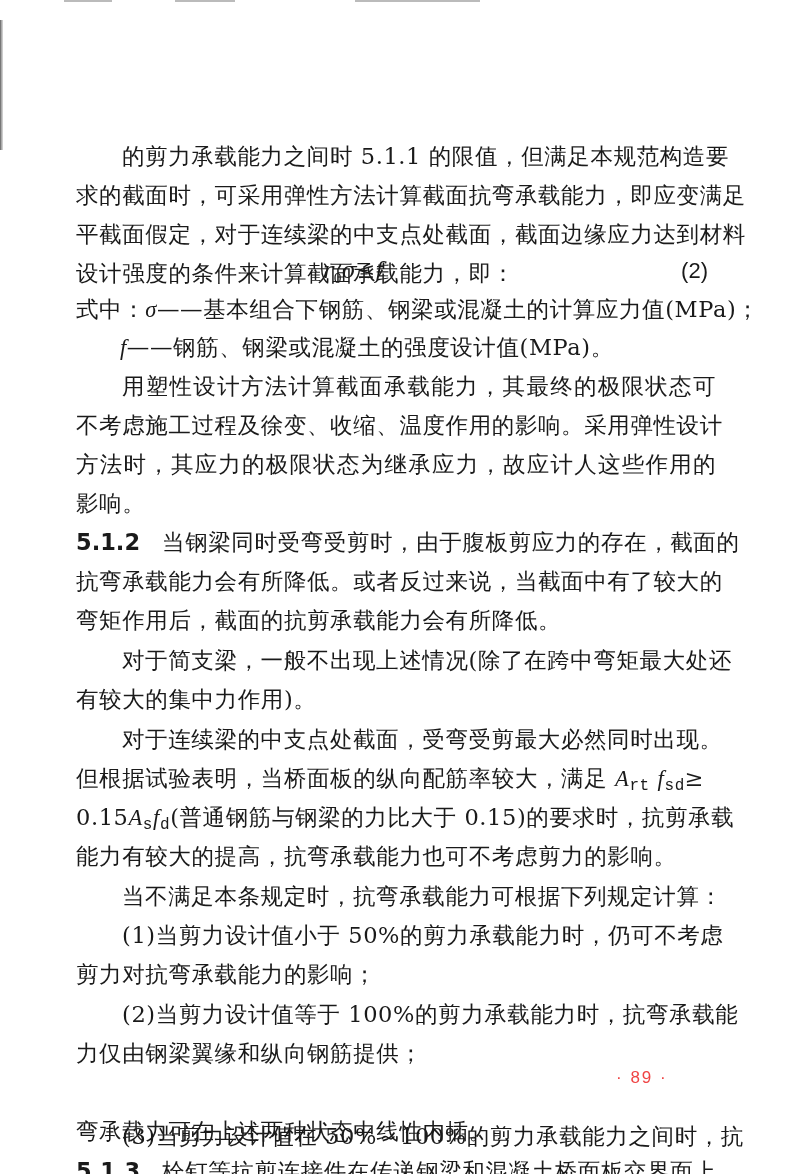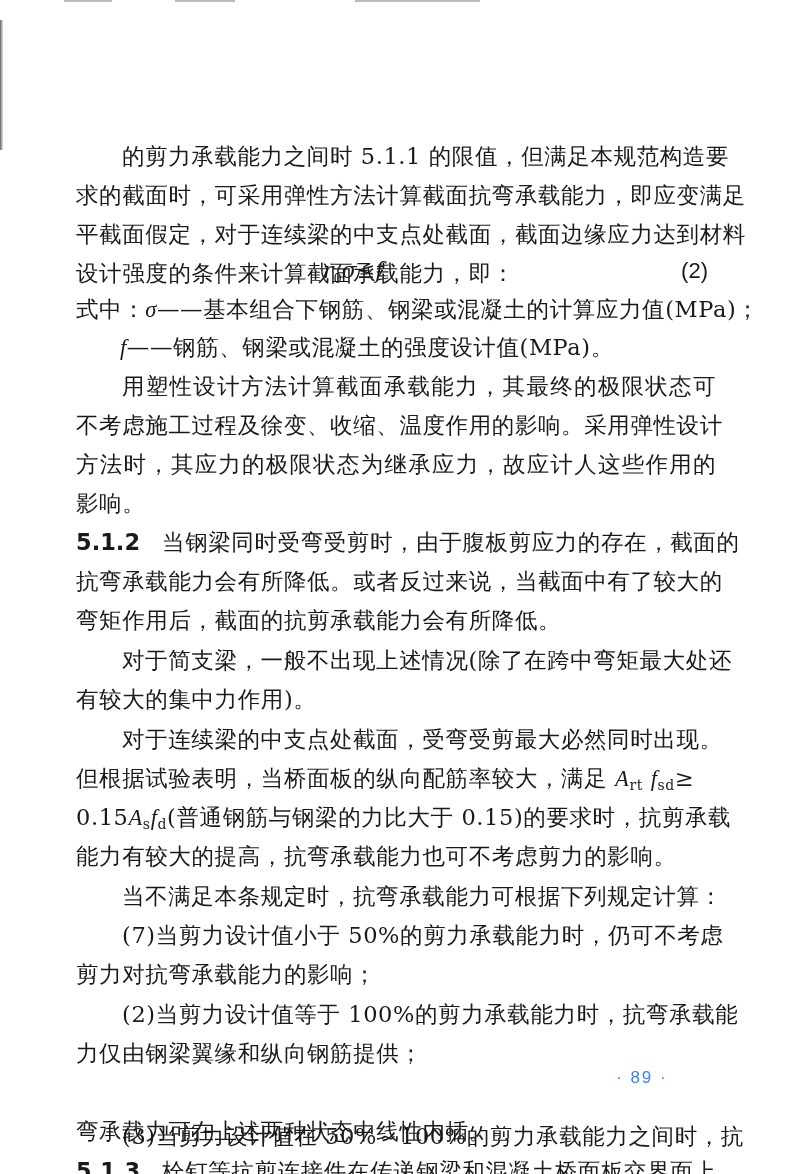--- a/index.html
+++ b/index.html
@@ -91,7 +91,7 @@
       color: #3b82f6;
     }
     .math-i { font-style: italic; font-family: "Liberation Serif", serif; }
-    .smallsub { font-size: 14px; vertical-align: -4px; font-style: normal; }
+    .smallsub { font-size: 16px; vertical-align: -4px; font-style: normal; font-family: Liberation Mono, monospace; }
   </style>
 </head>
 <body>

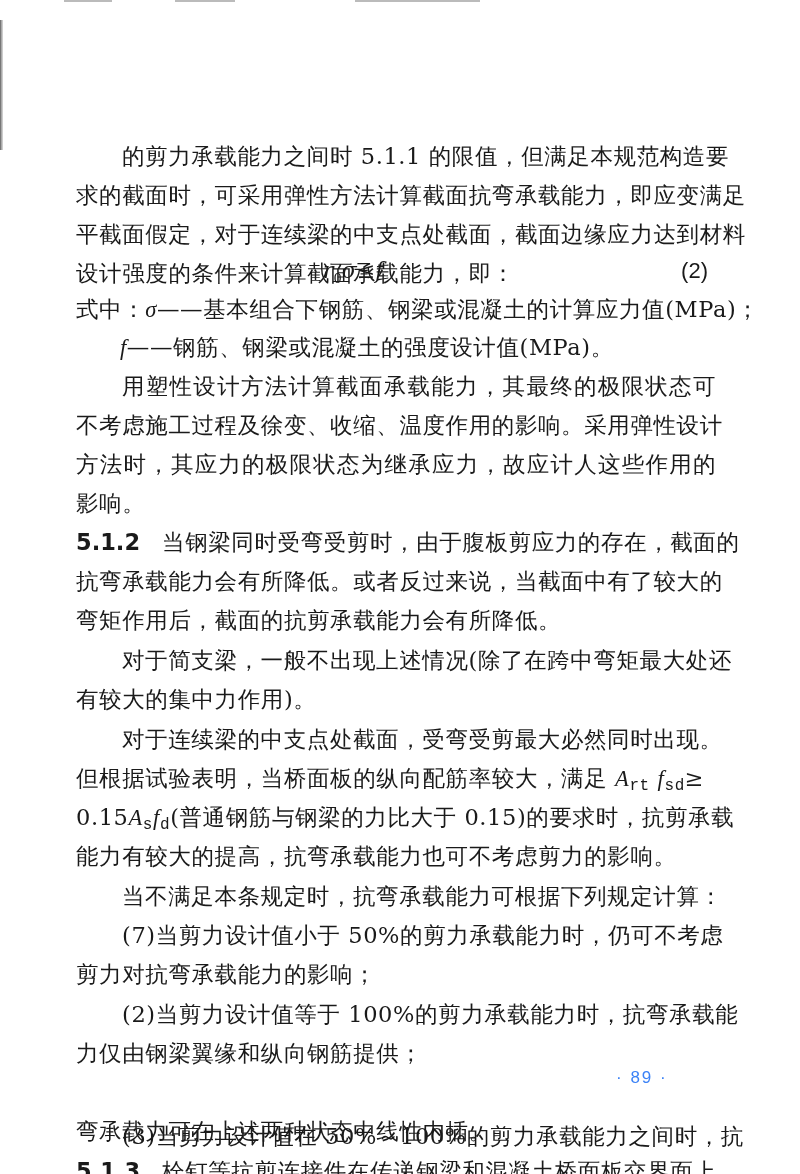--- a/index.html
+++ b/index.html
@@ -145,7 +145,7 @@
   <div class="line" style="top:710px;">能力有较大的提高，抗弯承载能力也可不考虑剪力的影响。</div>
 
   <div class="line indent" style="top:750px;">当不满足本条规定时，抗弯承载能力可根据下列规定计算：</div>
-  <div class="line justify indent" style="top:789px;">(7)当剪力设计值小于 50%的剪力承载能力时，仍可不考虑</div>
+  <div class="line justify indent" style="top:789px;">(1)当剪力设计值小于 50%的剪力承载能力时，仍可不考虑</div>
   <div class="line" style="top:828px;">剪力对抗弯承载能力的影响；</div>
   <div class="line justify indent" style="top:868px;">(2)当剪力设计值等于 100%的剪力承载能力时，抗弯承载能</div>
   <div class="line" style="top:907px;">力仅由钢梁翼缘和纵向钢筋提供；</div>

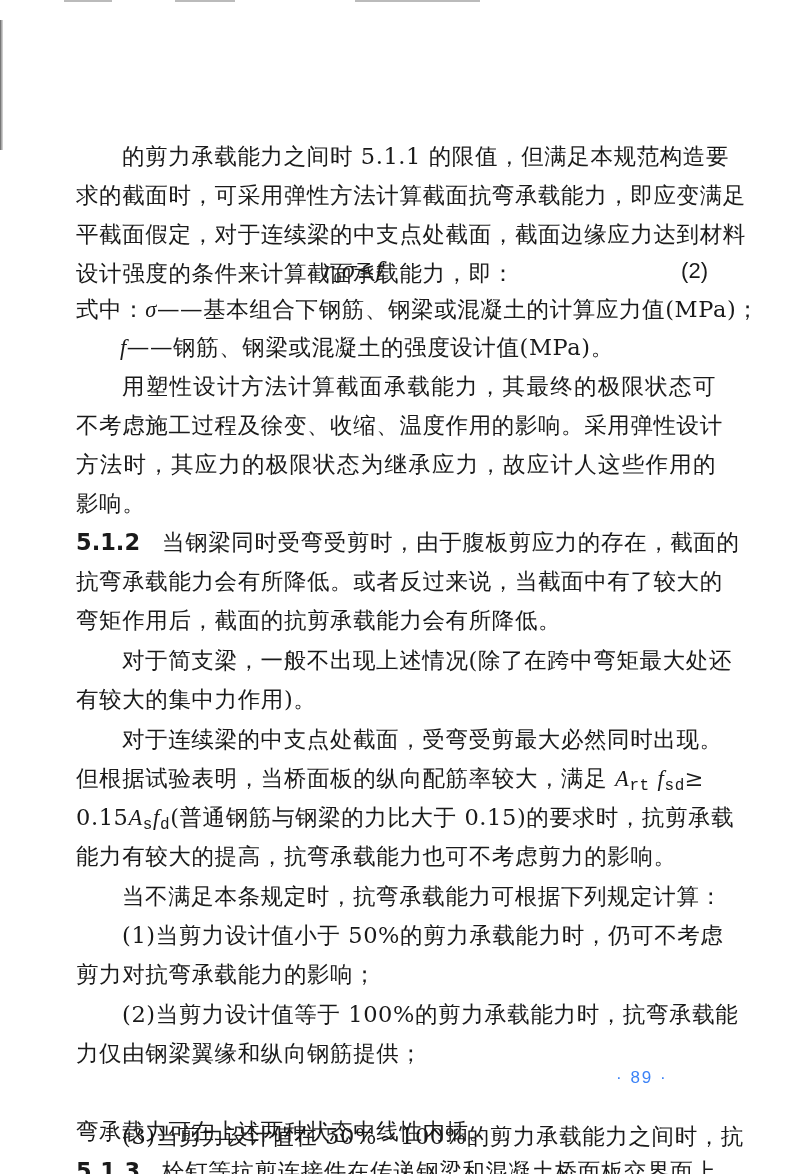--- a/index.html
+++ b/index.html
@@ -88,7 +88,7 @@
       font-size: 17px;
       font-family: "Liberation Sans", sans-serif;
       letter-spacing: 2px;
-      color: #3b82f6;
+      color: #ef4444;
     }
     .math-i { font-style: italic; font-family: "Liberation Serif", serif; }
     .smallsub { font-size: 16px; vertical-align: -4px; font-style: normal; font-family: Liberation Mono, monospace; }

